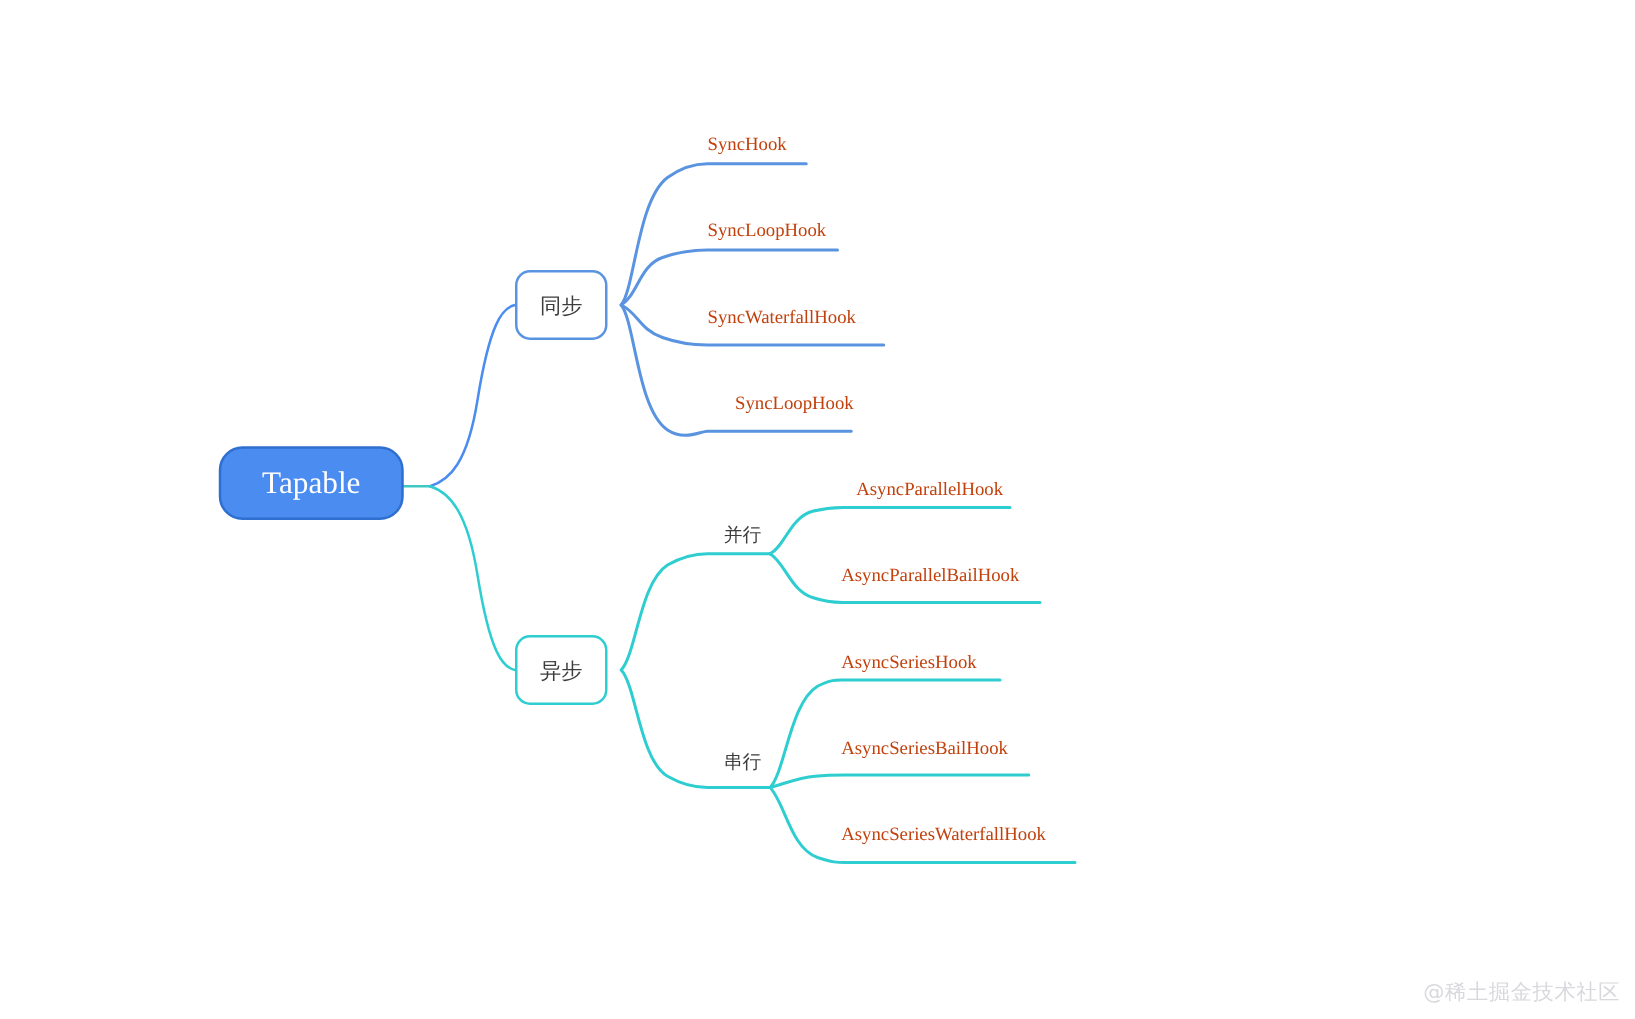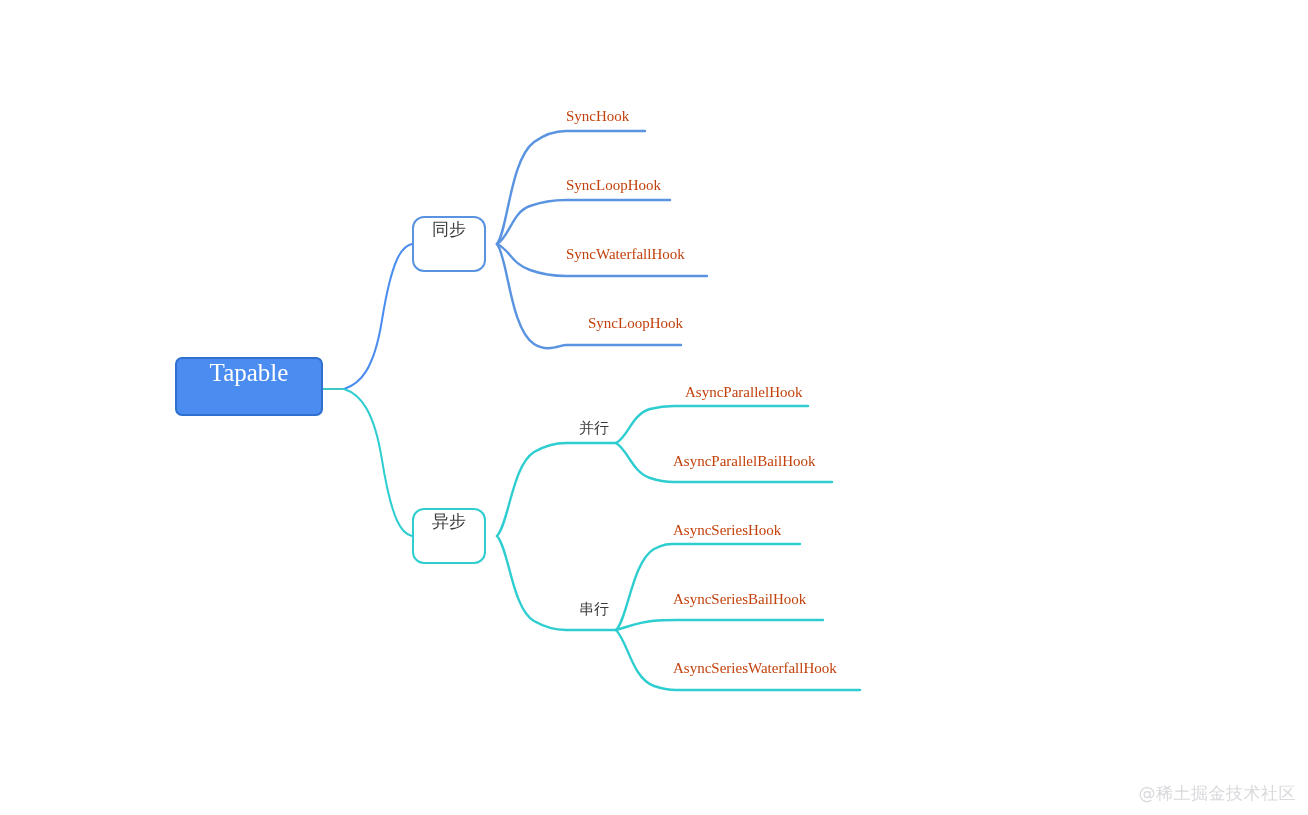--- a/index.html
+++ b/index.html
@@ -30,7 +30,7 @@
     position: absolute;
     box-sizing: border-box;
     display: flex;
-    align-items: flex-start;
+    align-items: center;
     justify-content: center;
     border-radius: 10px;
     white-space: nowrap;

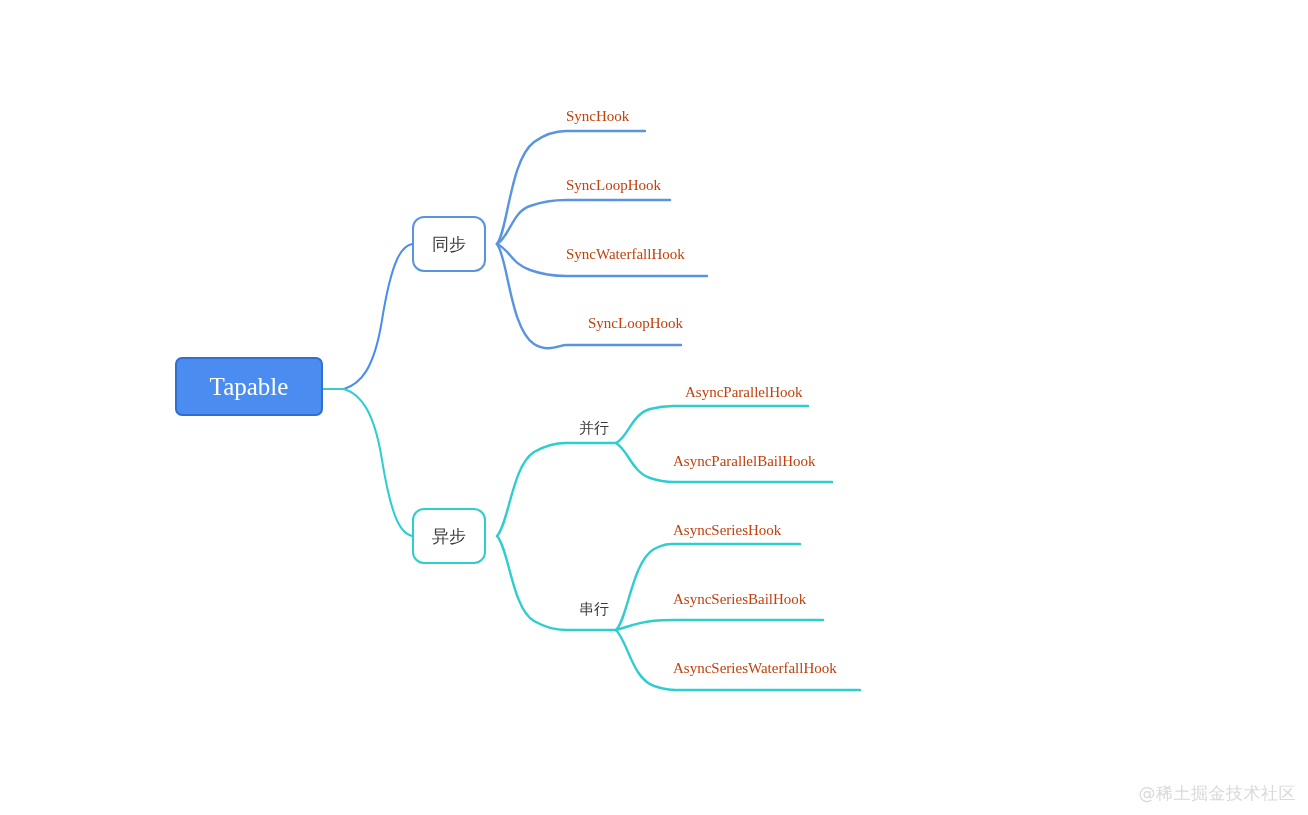--- a/index.html
+++ b/index.html
@@ -44,7 +44,7 @@
     border: 2px solid #2f6fd0;
     color: #ffffff;
     font-size: 25px;
-    border-radius: 7px;
+    border-radius: 19px;
   }
   .branch-node {
     width: 74px;

